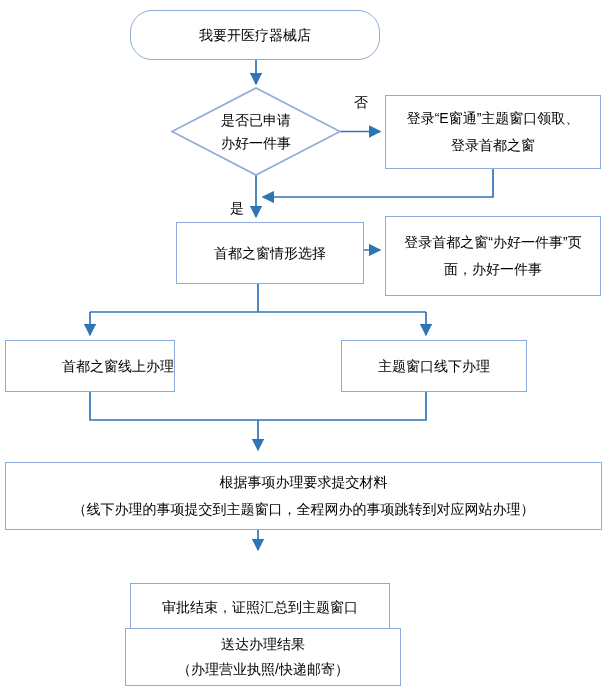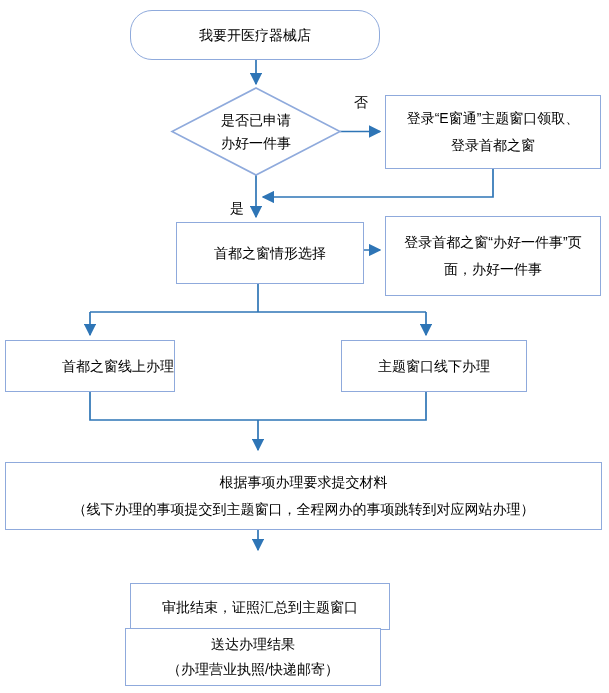--- a/index.html
+++ b/index.html
@@ -116,7 +116,7 @@
     <span class="line">审批结束，证照汇总到主题窗口</span>
   </div>
 
-  <div class="node" style="left:125px;top:628px;width:256px;height:58px;line-height:25px;">
+  <div class="node" style="left:125px;top:628px;width:276px;height:58px;line-height:25px;">
     <span class="line">送达办理结果</span>
     <span class="line">（办理营业执照/快递邮寄）</span>
   </div>

